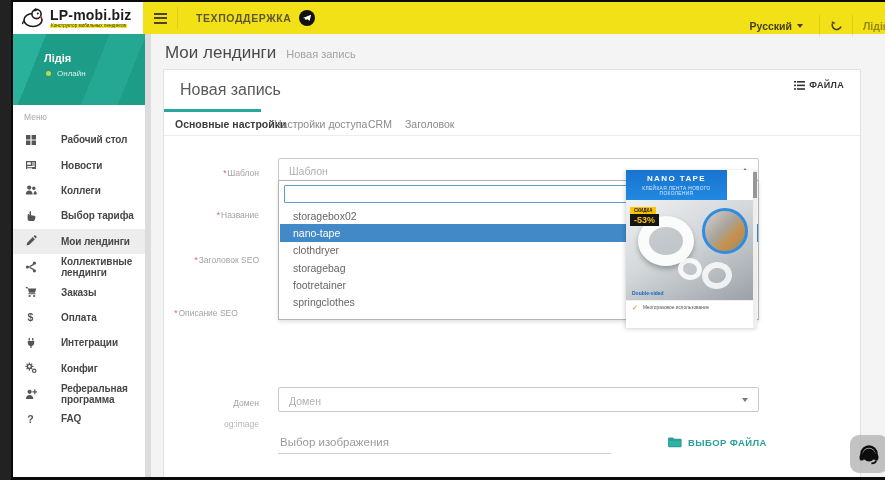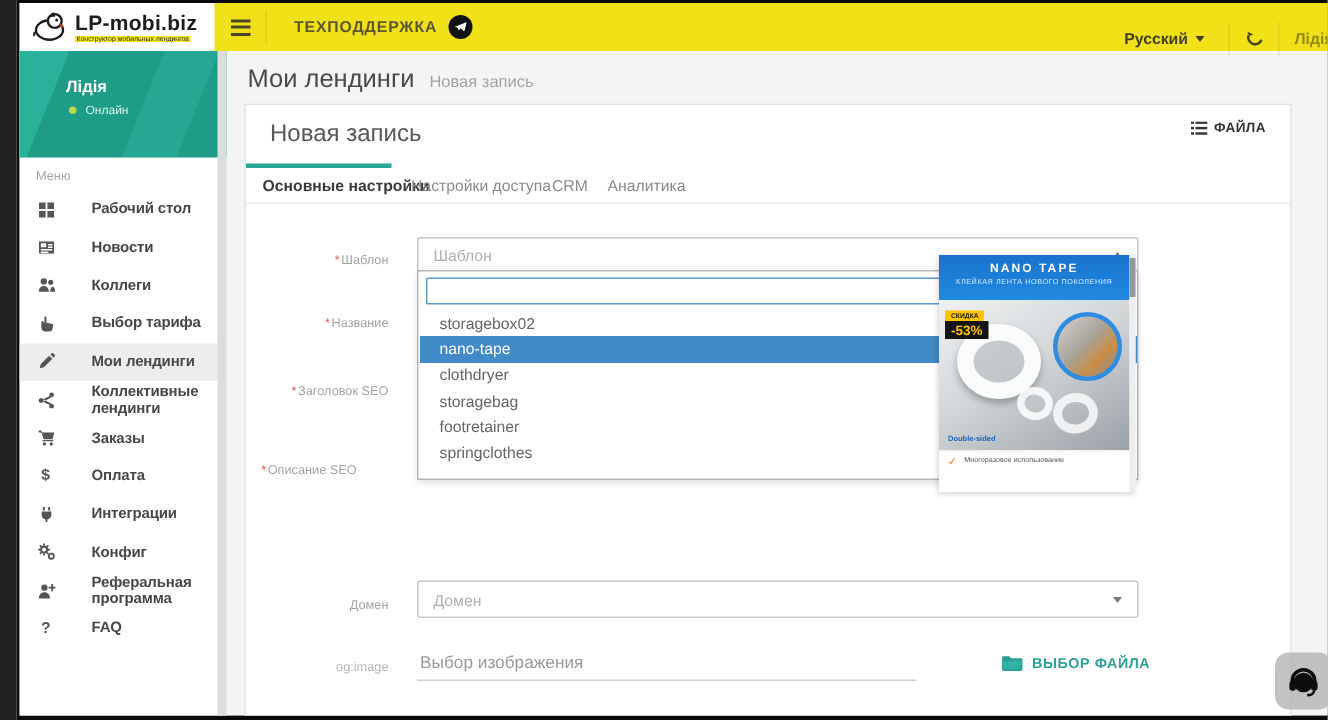--- a/index.html
+++ b/index.html
@@ -320,7 +320,7 @@
         <span class="tab tab1 active">Основные настройки</span>
         <span class="tab tab2">Настройки доступа</span>
         <span class="tab tab3">CRM</span>
-        <span class="tab tab4">Аналитика</span>
+        <span class="tab tab4">Заголовок</span>
       </div>
     </section>
 

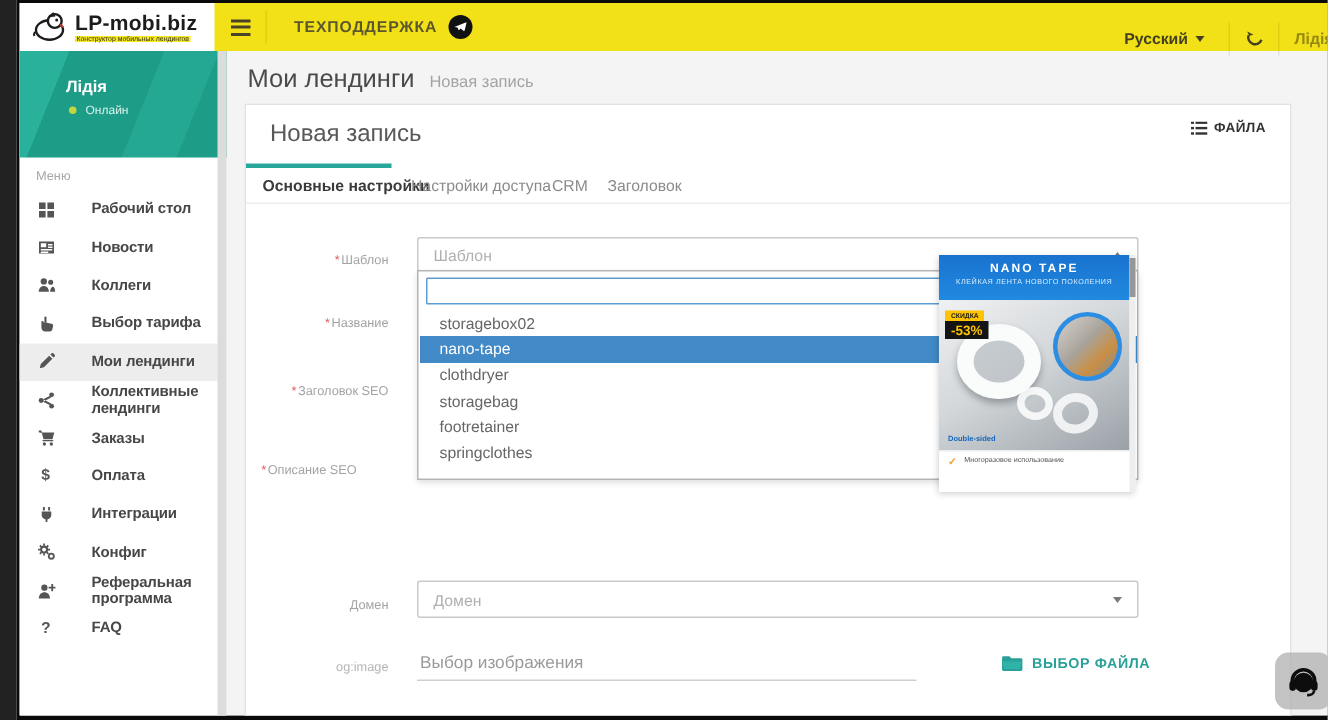--- a/index.html
+++ b/index.html
@@ -83,7 +83,7 @@
 
   
   .preview{position:absolute;left:613px;top:168px;width:131px;height:158px;background:#fff;z-index:30;box-shadow:-1px 1px 4px rgba(0,0,0,.18);}
-  .pv-head{position:absolute;left:0;top:0;width:127px;height:30px;background:linear-gradient(#1973cf,#2089e0);text-align:center;}
+  .pv-head{position:absolute;left:0;top:0;width:101px;height:30px;background:linear-gradient(#1973cf,#2089e0);text-align:center;}
   .pv-title{font-size:8px;font-weight:bold;color:#fff;letter-spacing:1.4px;margin-top:4px;}
   .pv-sub{font-size:4.8px;color:#d9ecff;letter-spacing:.4px;margin-top:3px;}
   .pv-body{position:absolute;left:0;top:30px;width:127px;height:100px;overflow:hidden;

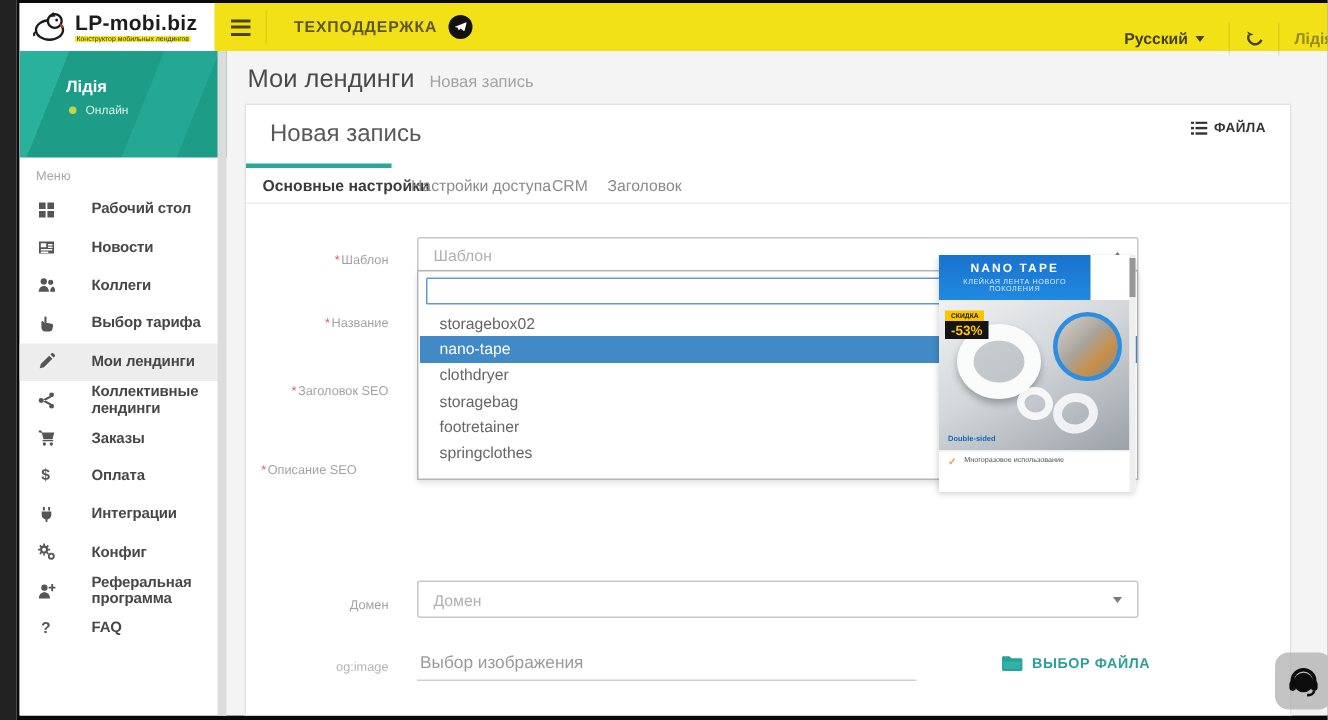--- a/index.html
+++ b/index.html
@@ -65,7 +65,7 @@
   .f-label{position:absolute;left:140px;width:106px;text-align:right;font-size:8.5px;color:#a3a3a3;z-index:5;}
   .req{color:#e05c5c;margin-right:1px;}
   .lab-template{top:166px;}.lab-name{top:208px;}.lab-seot{top:253px;}.lab-seod{top:306px;text-align:center;}
-  .lab-domain{top:396px;}.lab-og{top:437px;color:#b5b5b5;}
+  .lab-domain{top:396px;}.lab-og{top:417px;color:#b5b5b5;}
 
   .fake-select{position:absolute;background:#fff;border:1px solid #c9c9c9;border-radius:2px;cursor:pointer;}
   .sel-template{left:265px;top:156px;width:481px;height:23px;}

